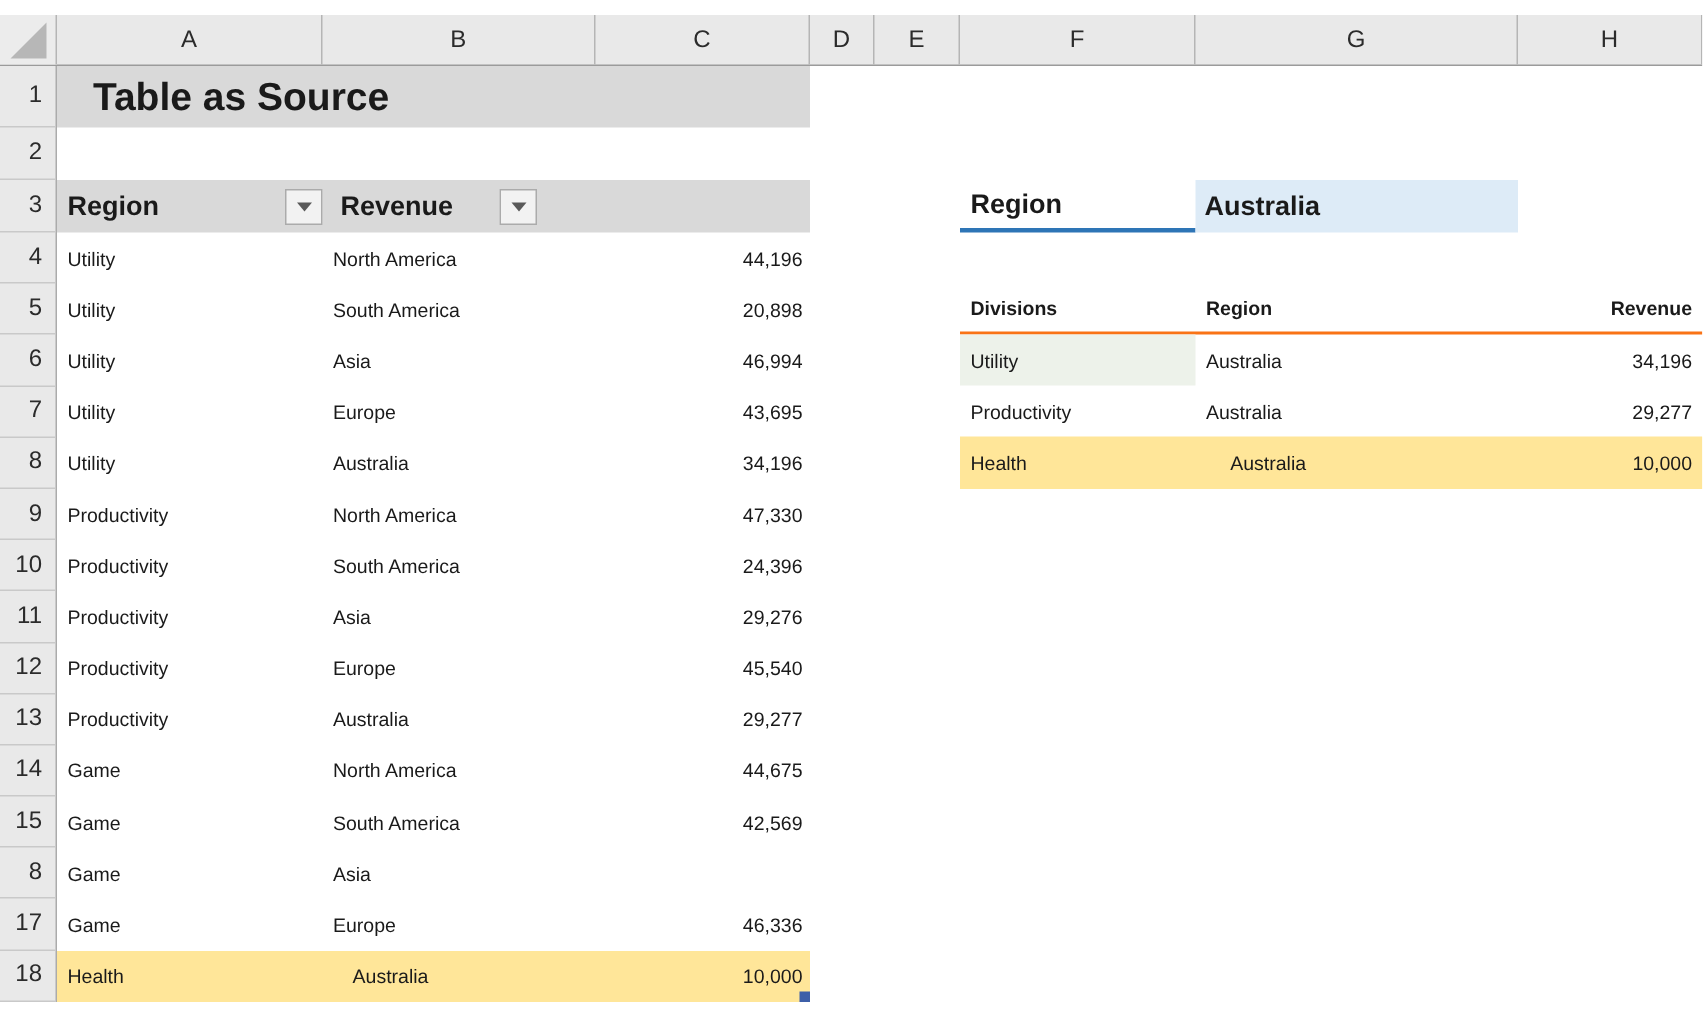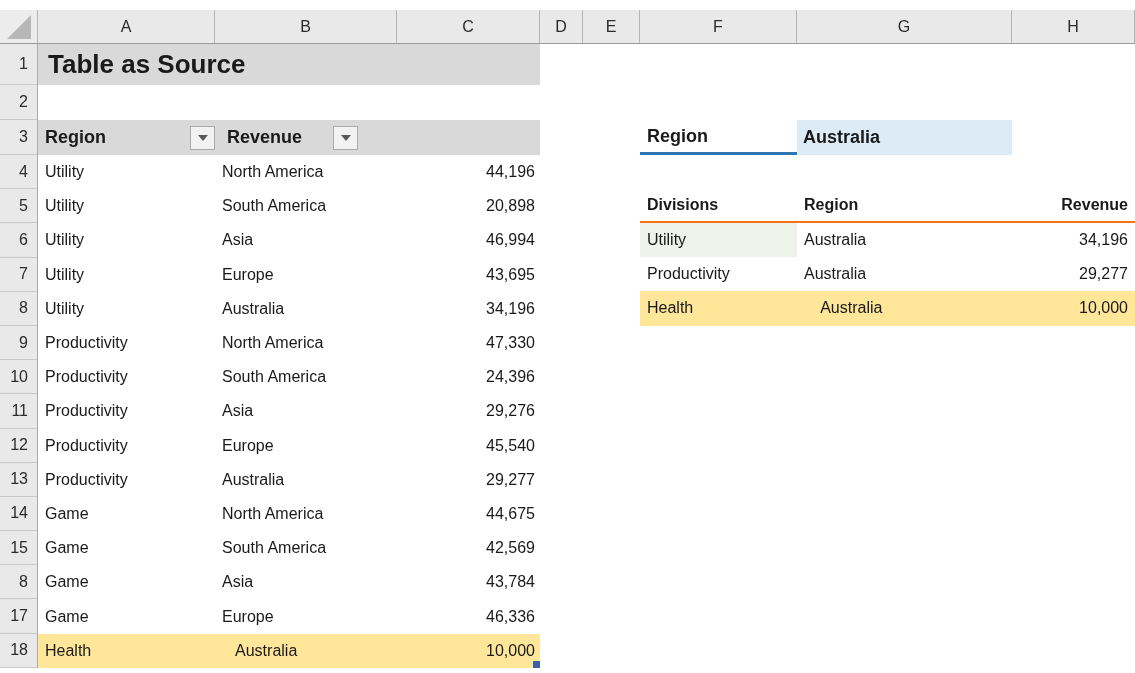--- a/index.html
+++ b/index.html
@@ -28,7 +28,7 @@
 
   
   .title-band{position:absolute;left:38px;top:44px;width:502px;height:41px;background:#D9D9D9;
-              display:flex;align-items:center;padding-left:10px;box-sizing:border-box;
+              display:flex;align-items:center;padding-left:24px;box-sizing:border-box;
               font-weight:bold;font-size:26px;}
 
   

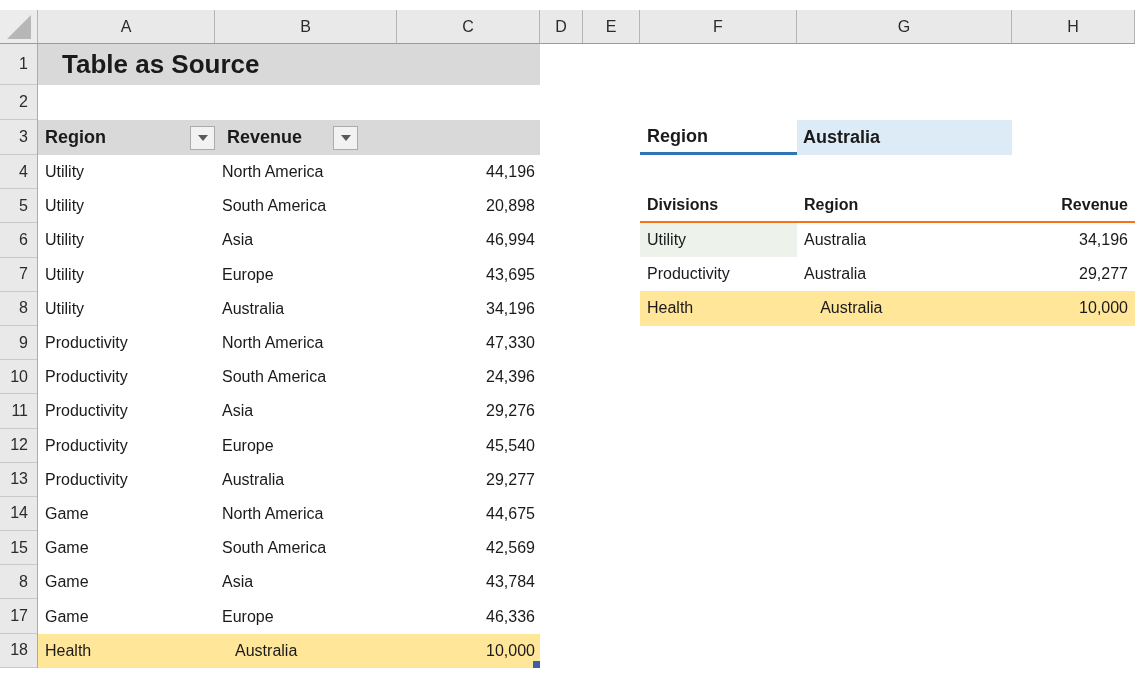--- a/index.html
+++ b/index.html
@@ -42,7 +42,7 @@
           border-left:5px solid transparent;border-right:5px solid transparent;}
 
   
-  .cell{display:flex;align-items:center;padding-left:7px;box-sizing:border-box;font-size:16px;
+  .cell{display:flex;align-items:center;padding-left:7px;box-sizing:border-box;font-size:13px;
         white-space:nowrap;overflow:hidden;}
   .num{justify-content:flex-end;padding-right:5px;padding-left:0;}
   .lbody{position:absolute;left:38px;top:155px;width:502px;}

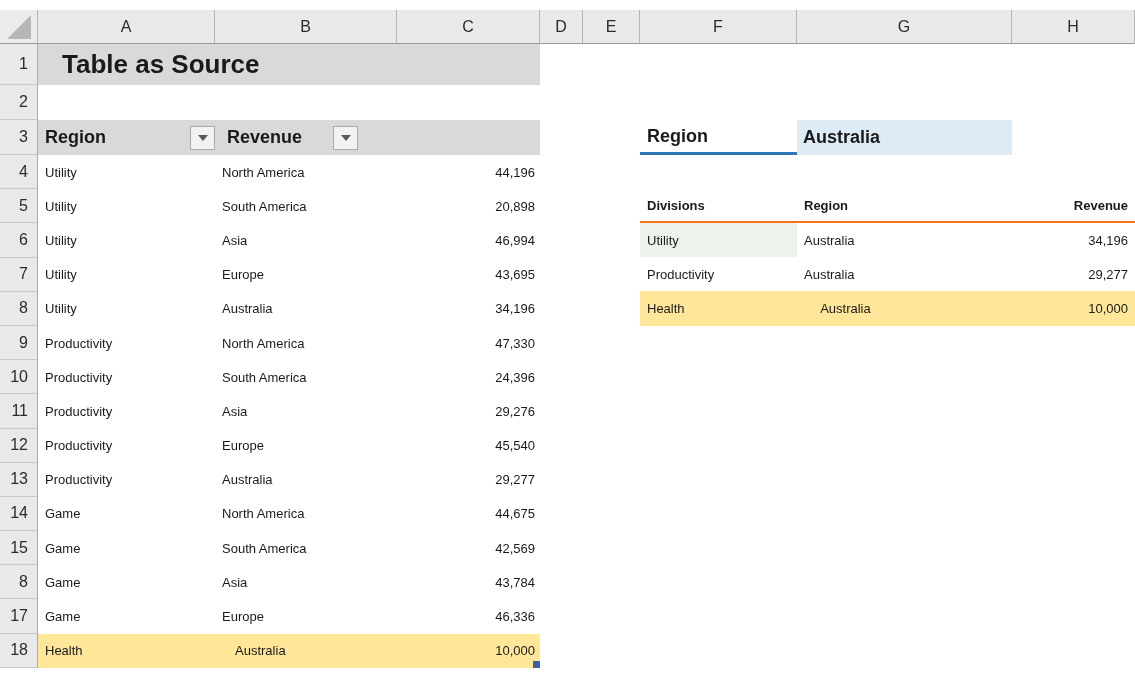--- a/index.html
+++ b/index.html
@@ -190,7 +190,6 @@
     <div class="lrow">
       <div class="cell w-a">Game</div>
       <div class="cell w-b">Asia</div>
-      <div class="cell w-c num">43,784</div>
     </div>
     <div class="lrow">
       <div class="cell w-a">Game</div>

